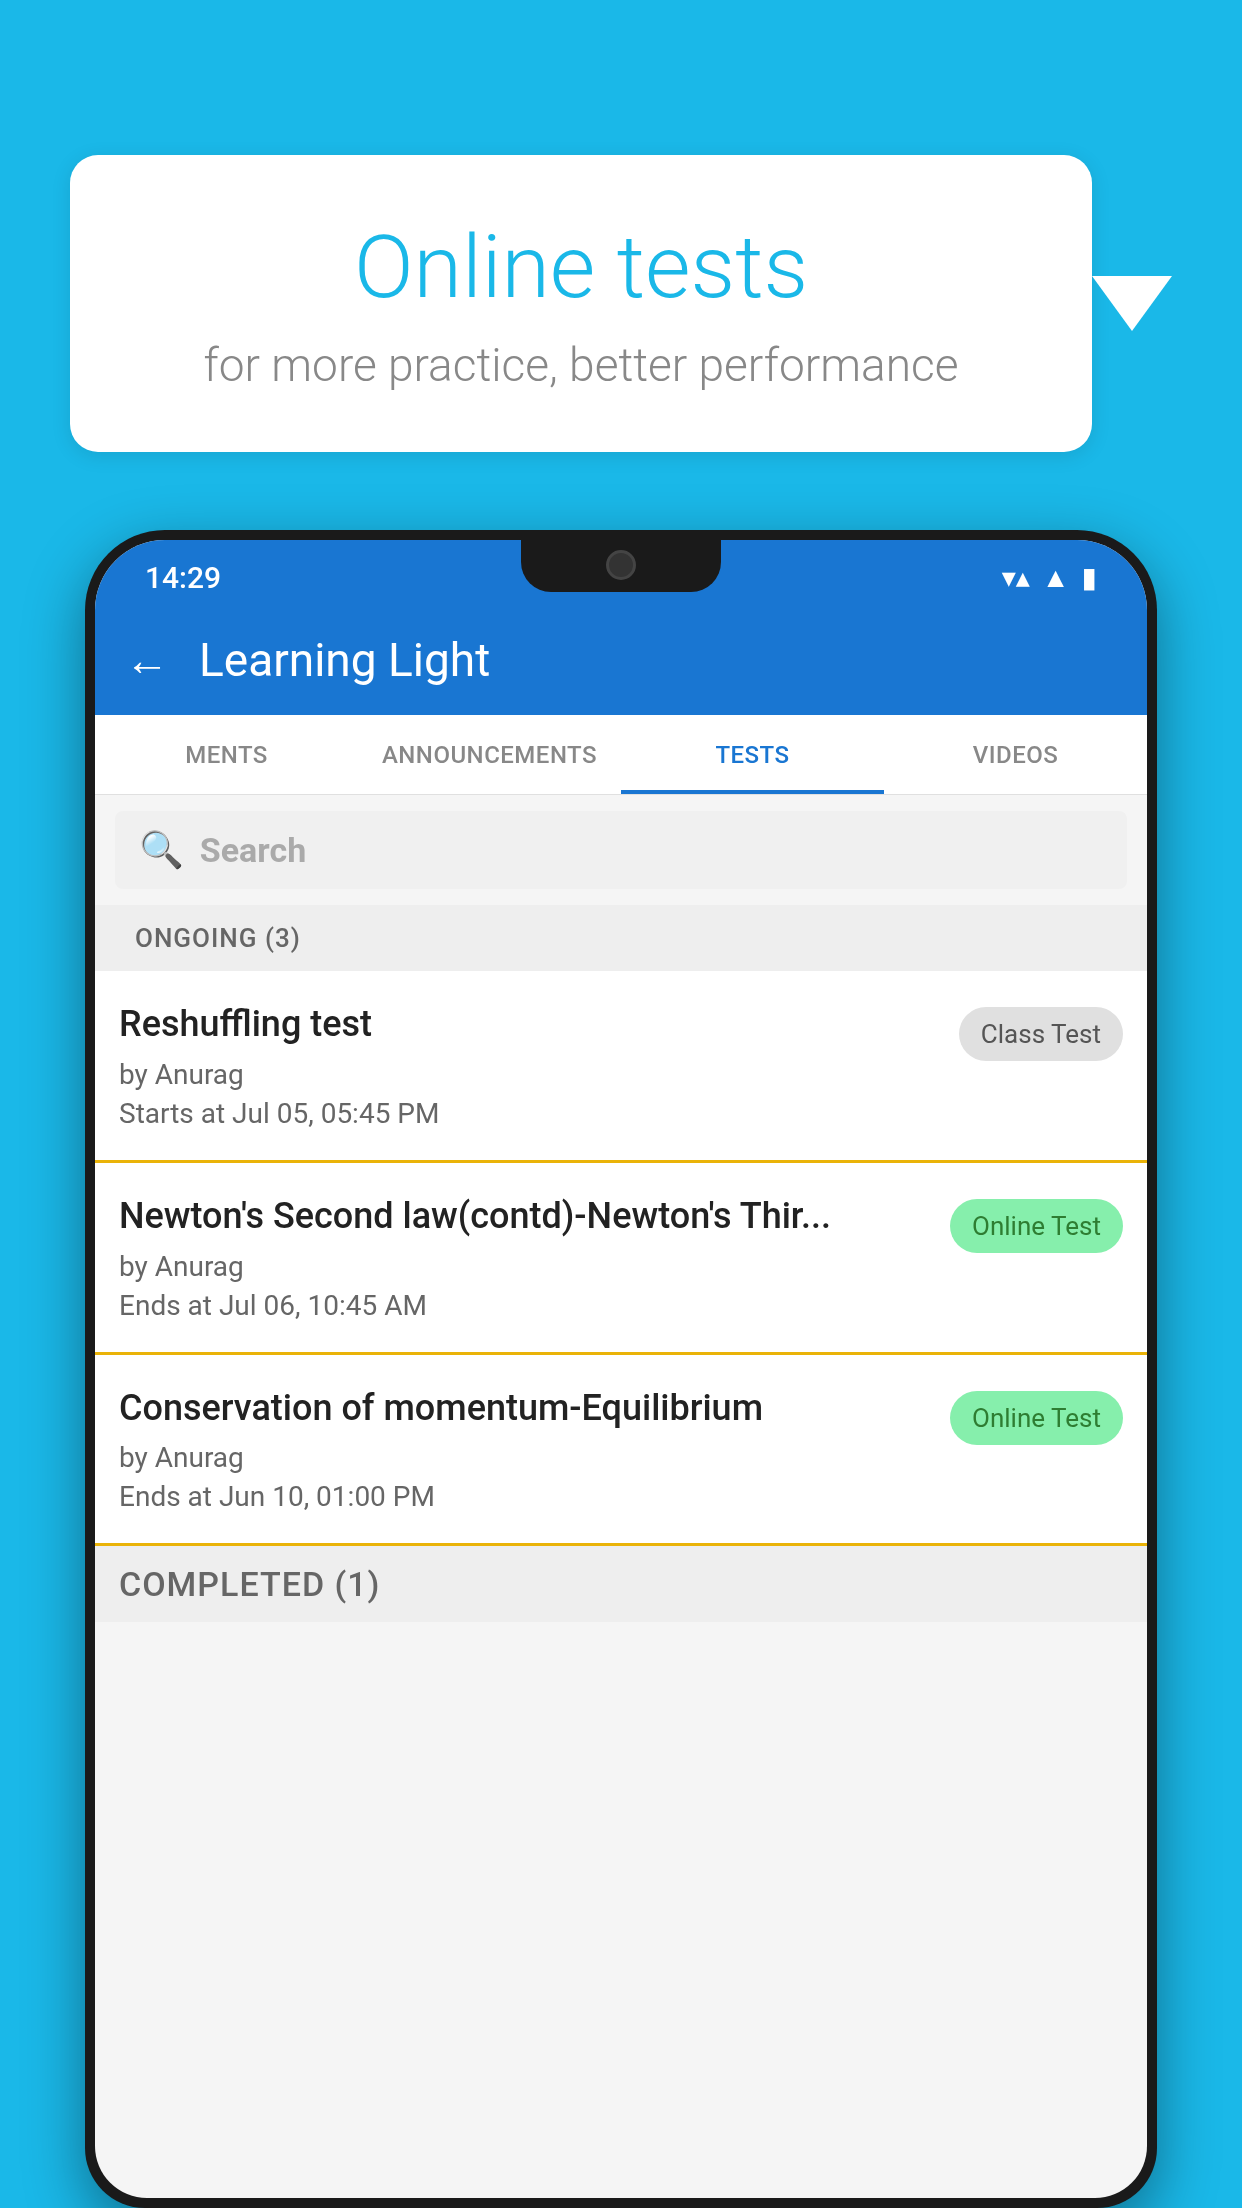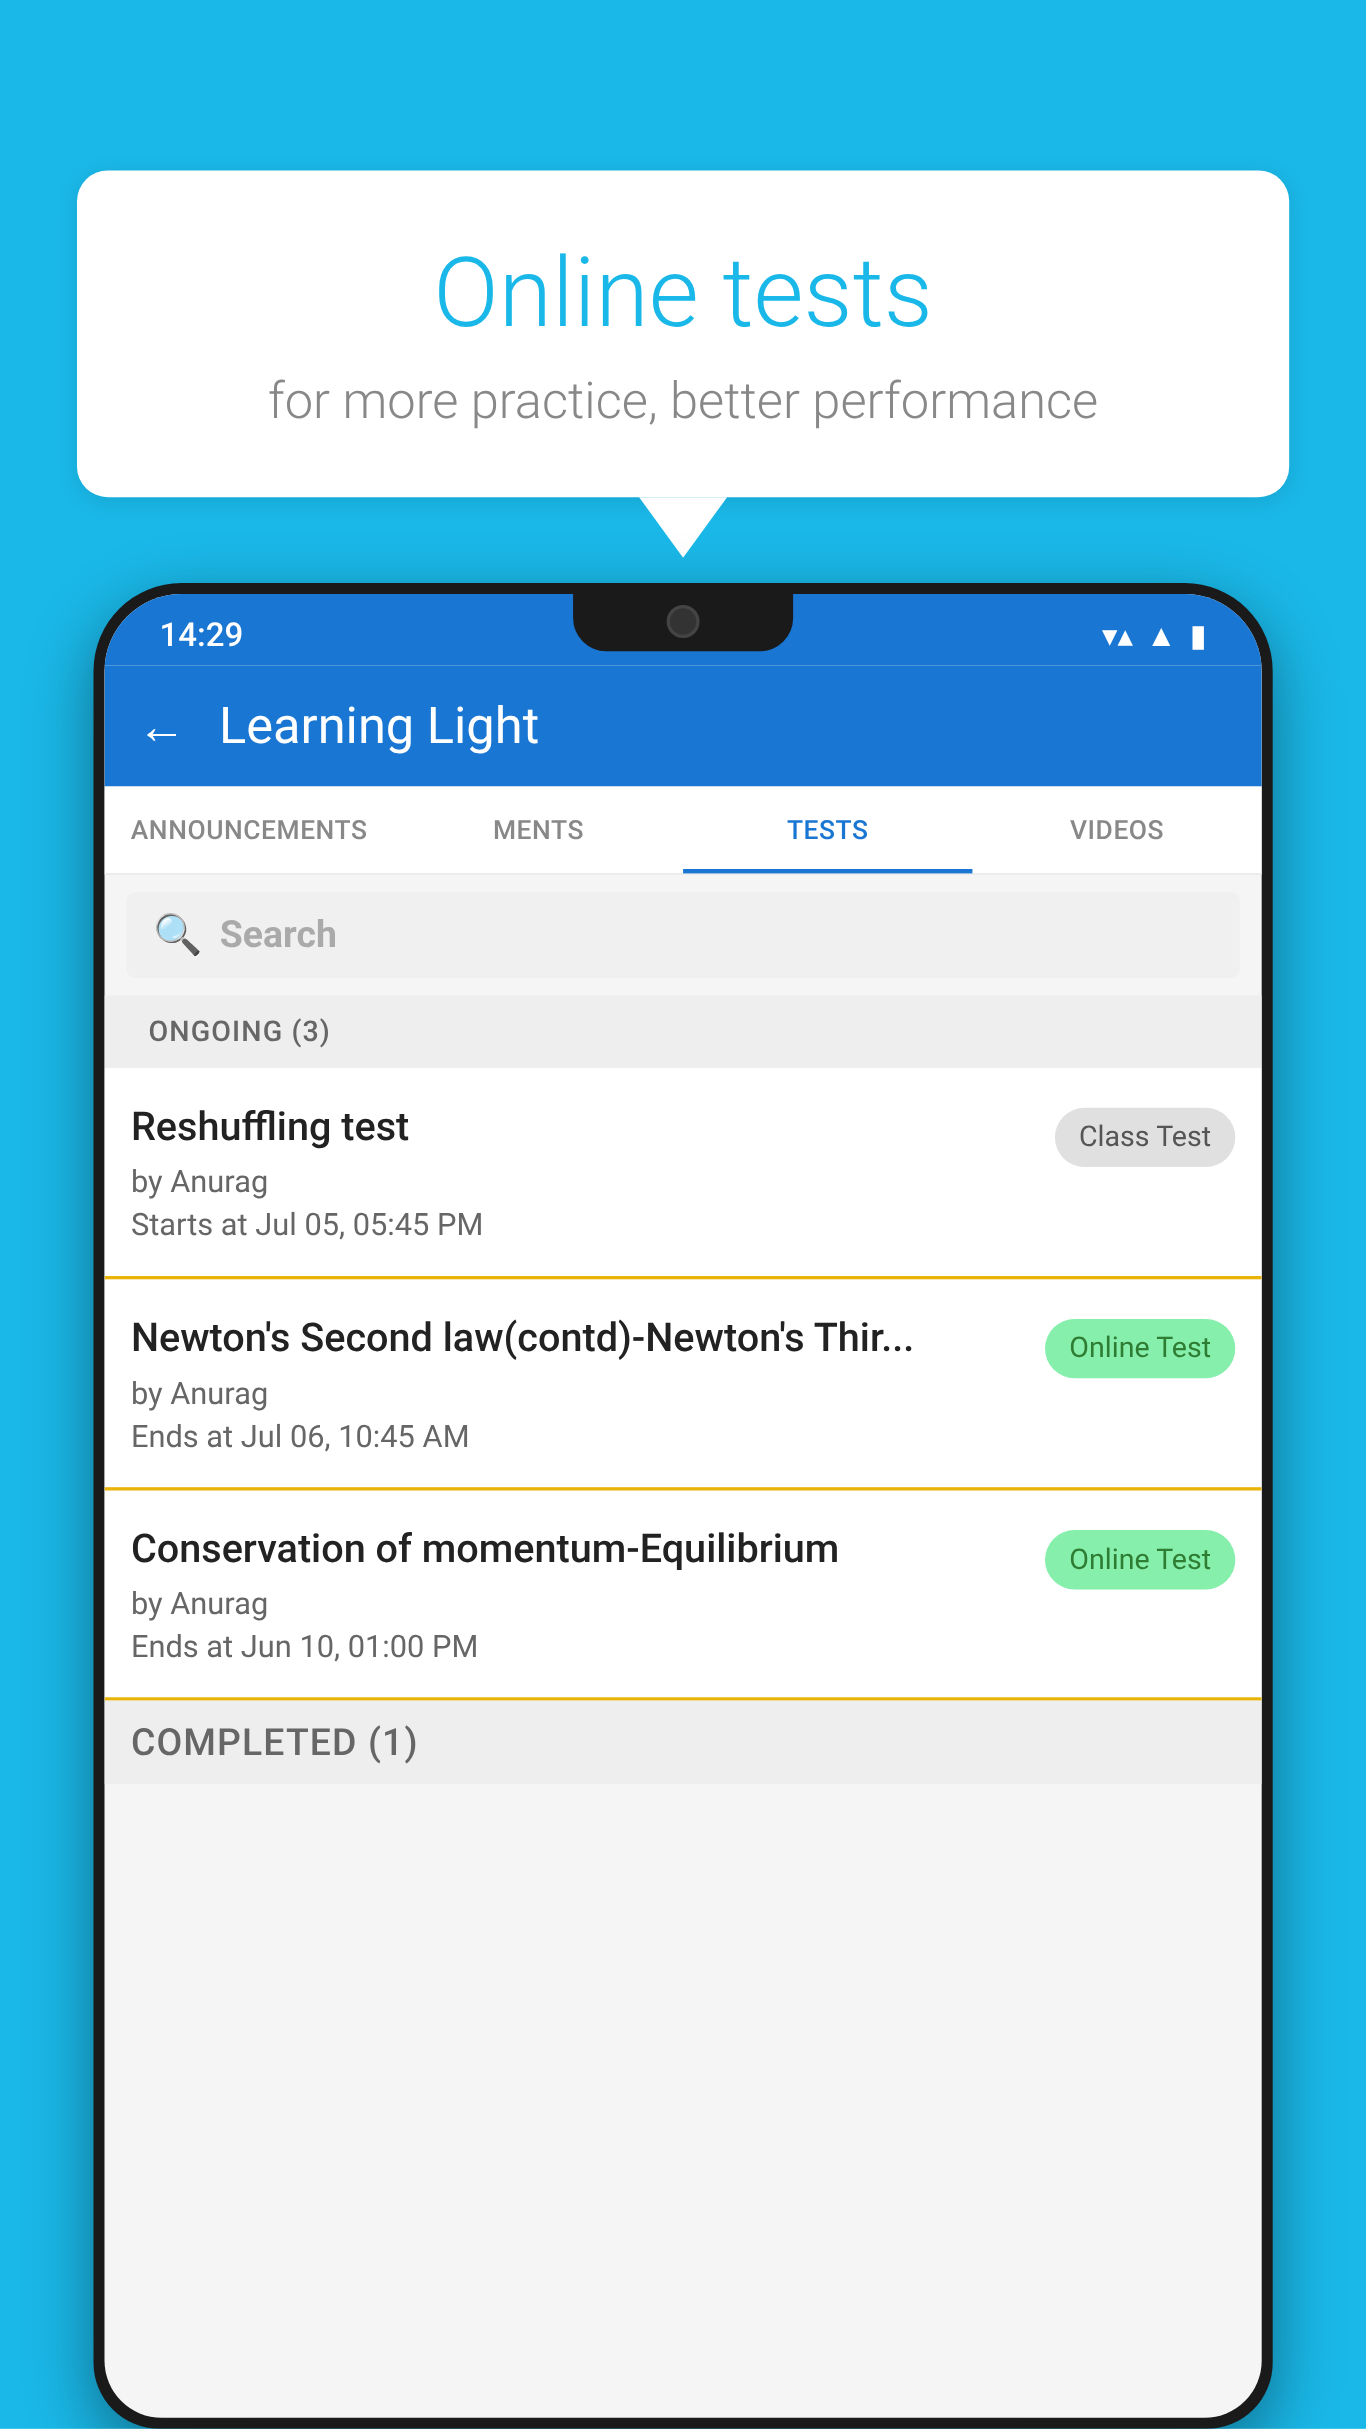--- a/index.html
+++ b/index.html
@@ -21,7 +21,7 @@
       left: 70px;
       right: 70px;
       display: flex;
-      flex-direction: column;
+      flex-direction: row;
       align-items: center;
     }
 

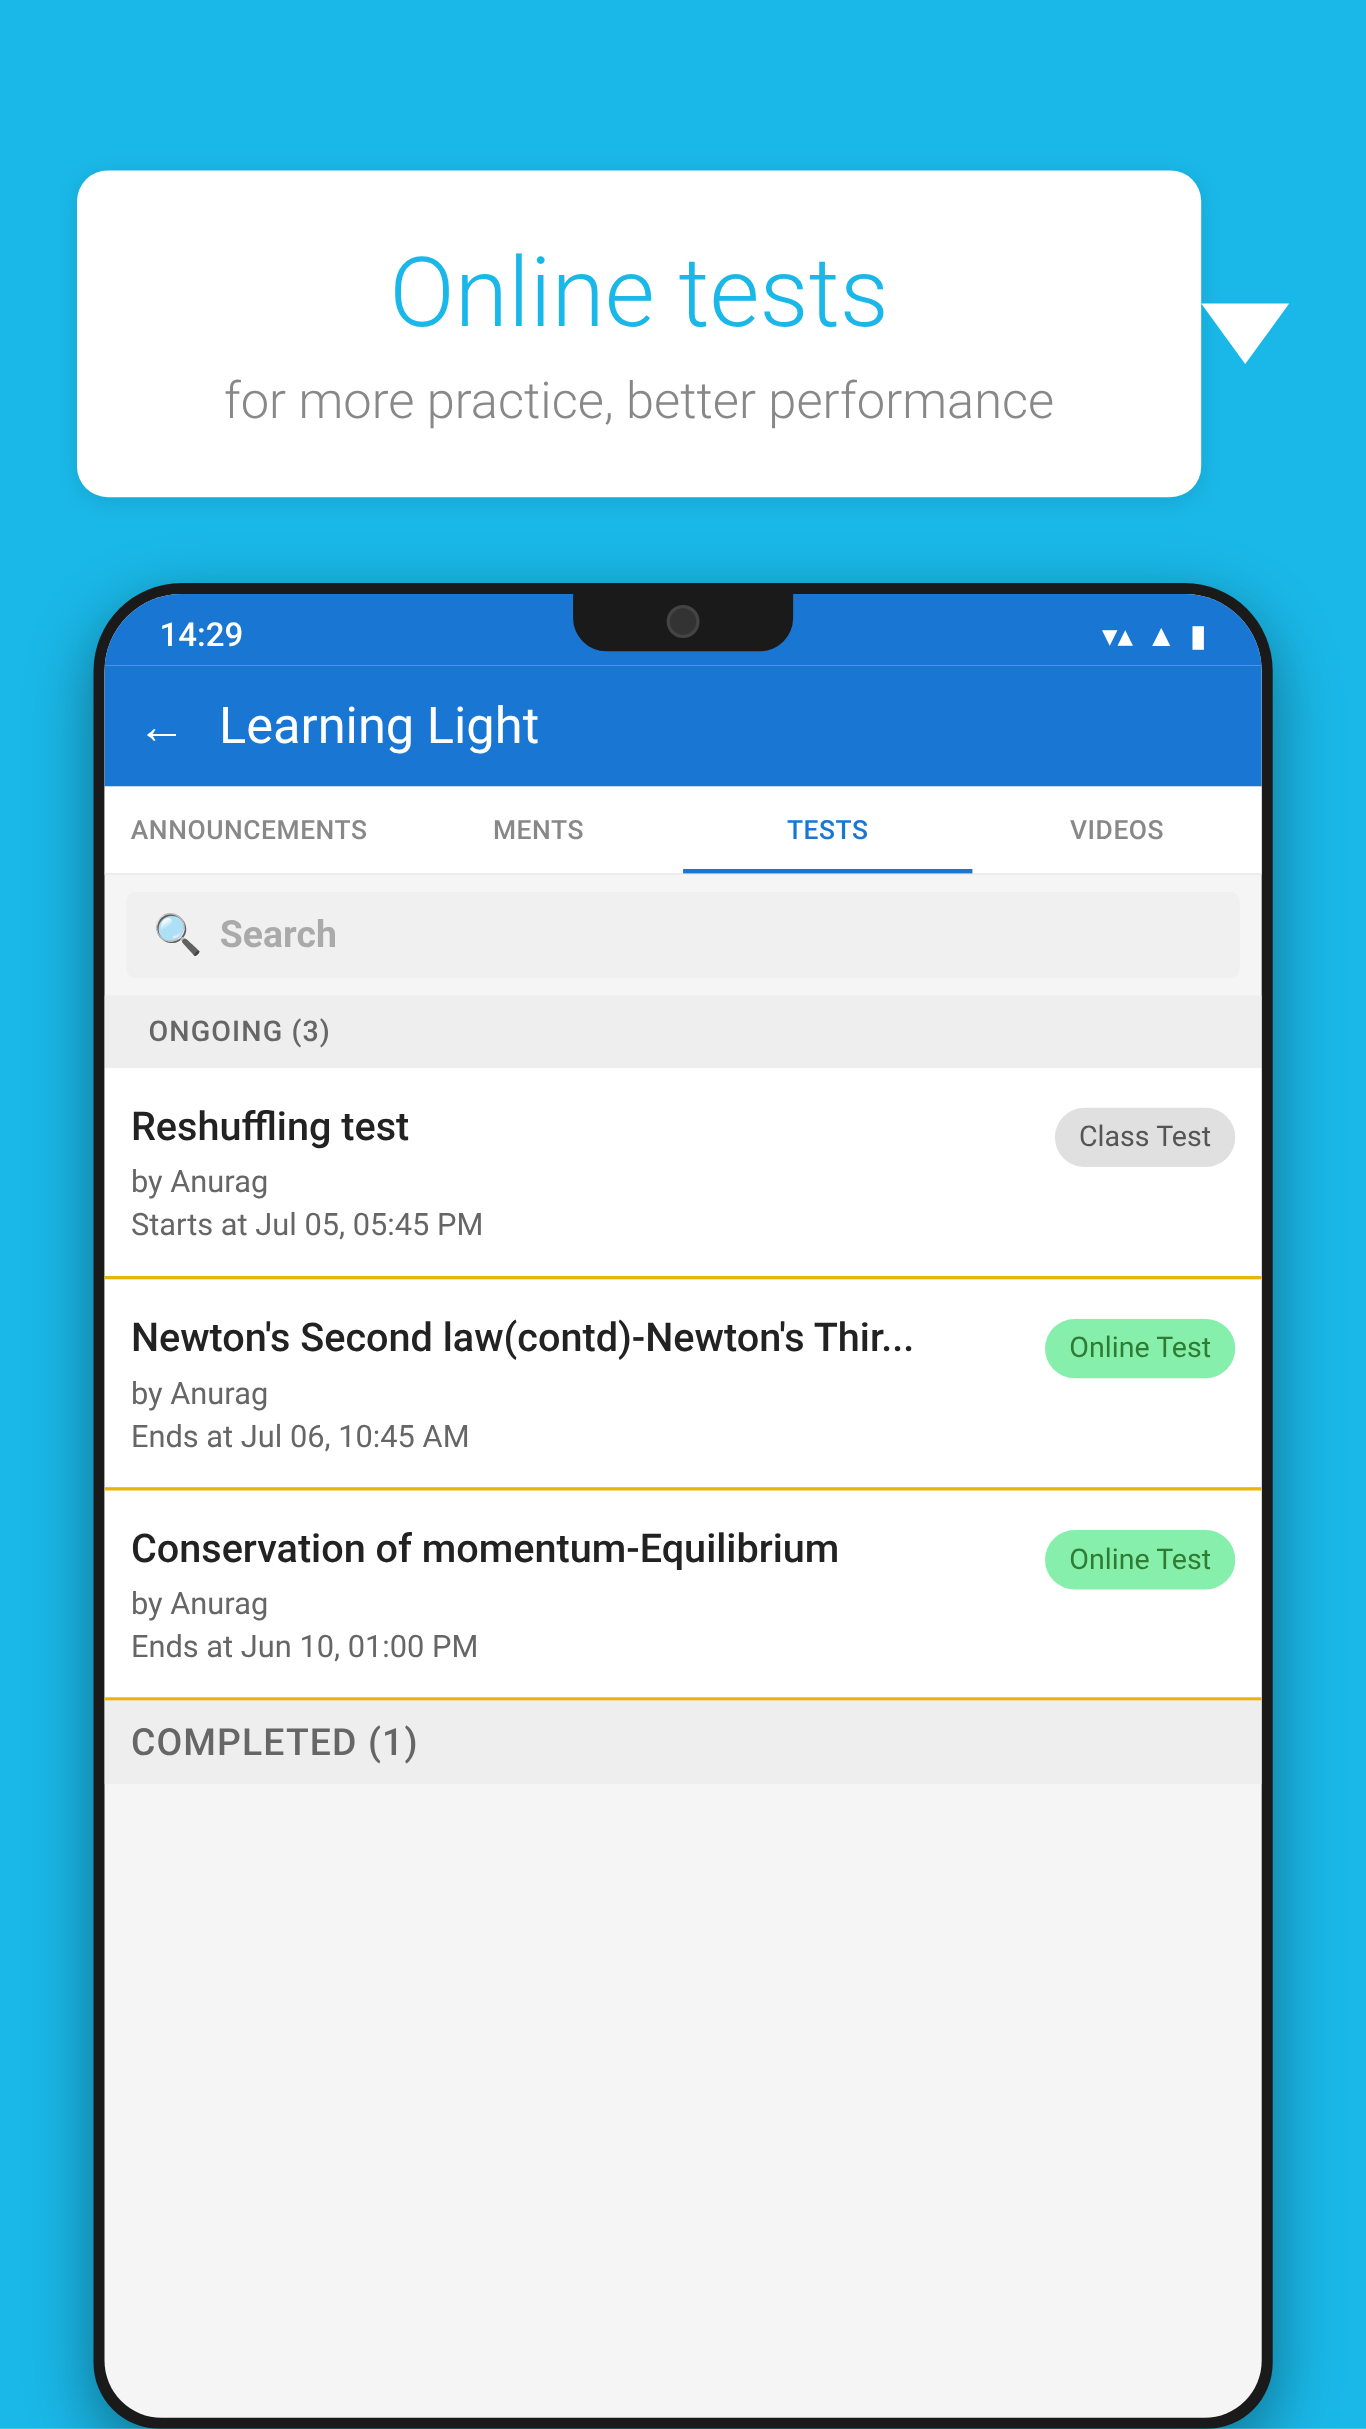--- a/index.html
+++ b/index.html
@@ -336,10 +336,10 @@
 
     <div class="tab-bar">
       <div class="tab-item">
+        <span>MENTS</span>
+      </div>
+      <div class="tab-item">
         <span>ANNOUNCEMENTS</span>
-      </div>
-      <div class="tab-item">
-        <span>MENTS</span>
       </div>
       <div class="tab-item active">
         <span>TESTS</span>

